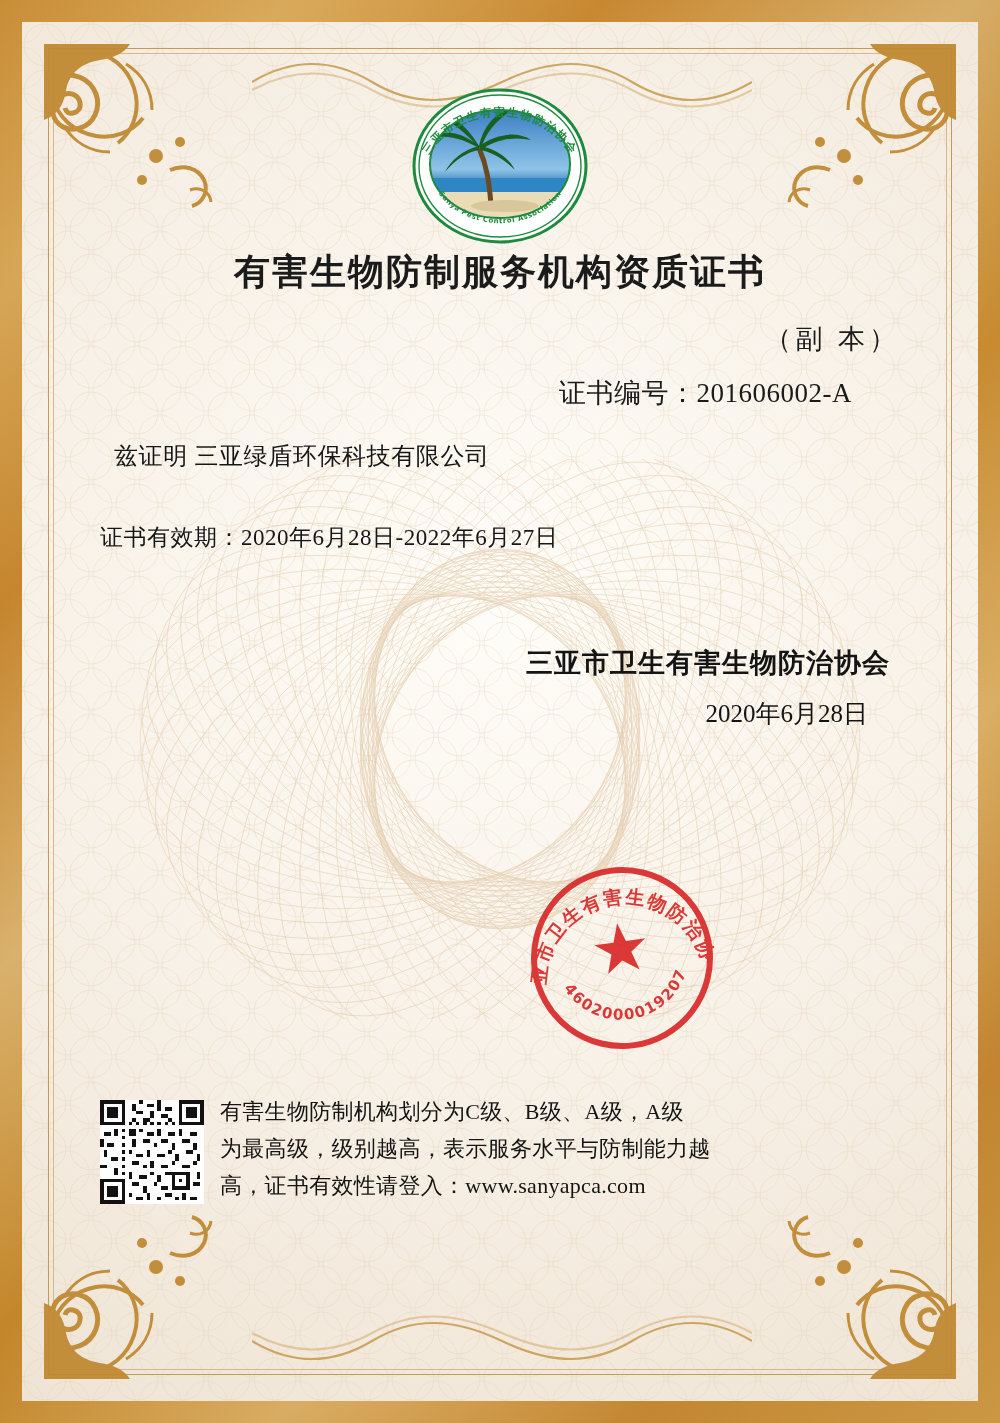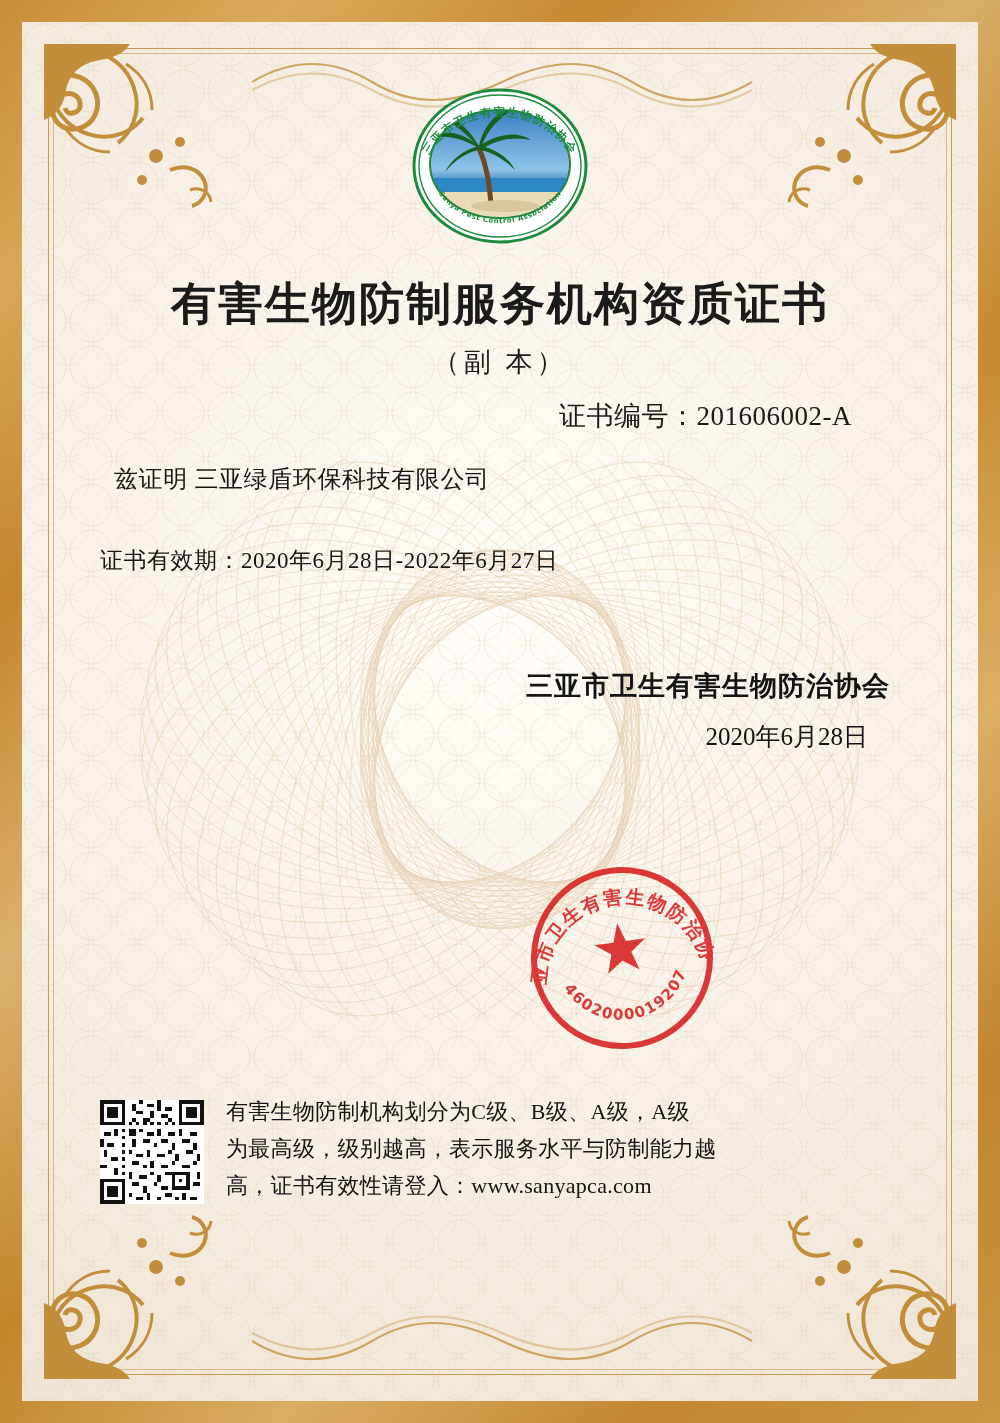--- a/index.html
+++ b/index.html
@@ -114,11 +114,10 @@
 
   .title {
     text-align: center;
-    font-size: 45px;
+    font-size: 36px;
     letter-spacing: 2px;
     font-weight: 700;
     color: #1b1b1b;
-    margin-top: 26px;
     font-family: "DejaVu Sans", "Liberation Sans", sans-serif;
   }
   .subtitle {

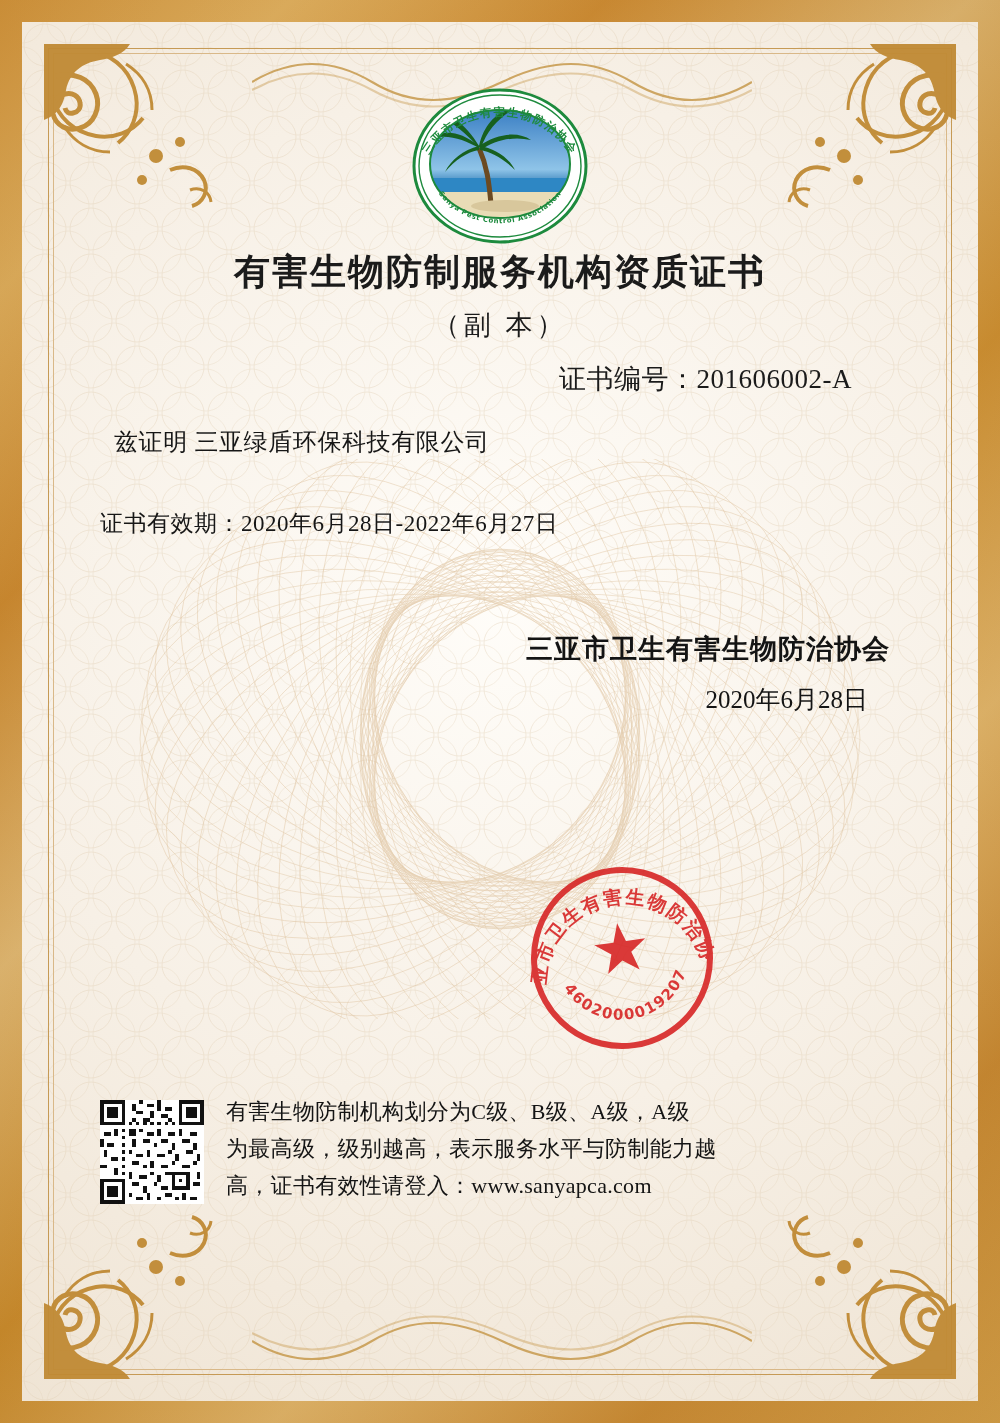--- a/index.html
+++ b/index.html
@@ -121,12 +121,12 @@
     font-family: "DejaVu Sans", "Liberation Sans", sans-serif;
   }
   .subtitle {
-    text-align: center;
+    text-align: right;
     font-size: 27px;
     color: #1b1b1b;
-    margin-top: 10px;
+    margin-top: 24px;
     letter-spacing: 4px;
-    font-family: Liberation Serif, serif;
+    font-family: Liberation Sans, sans-serif;
   }
 
   .cert-no {

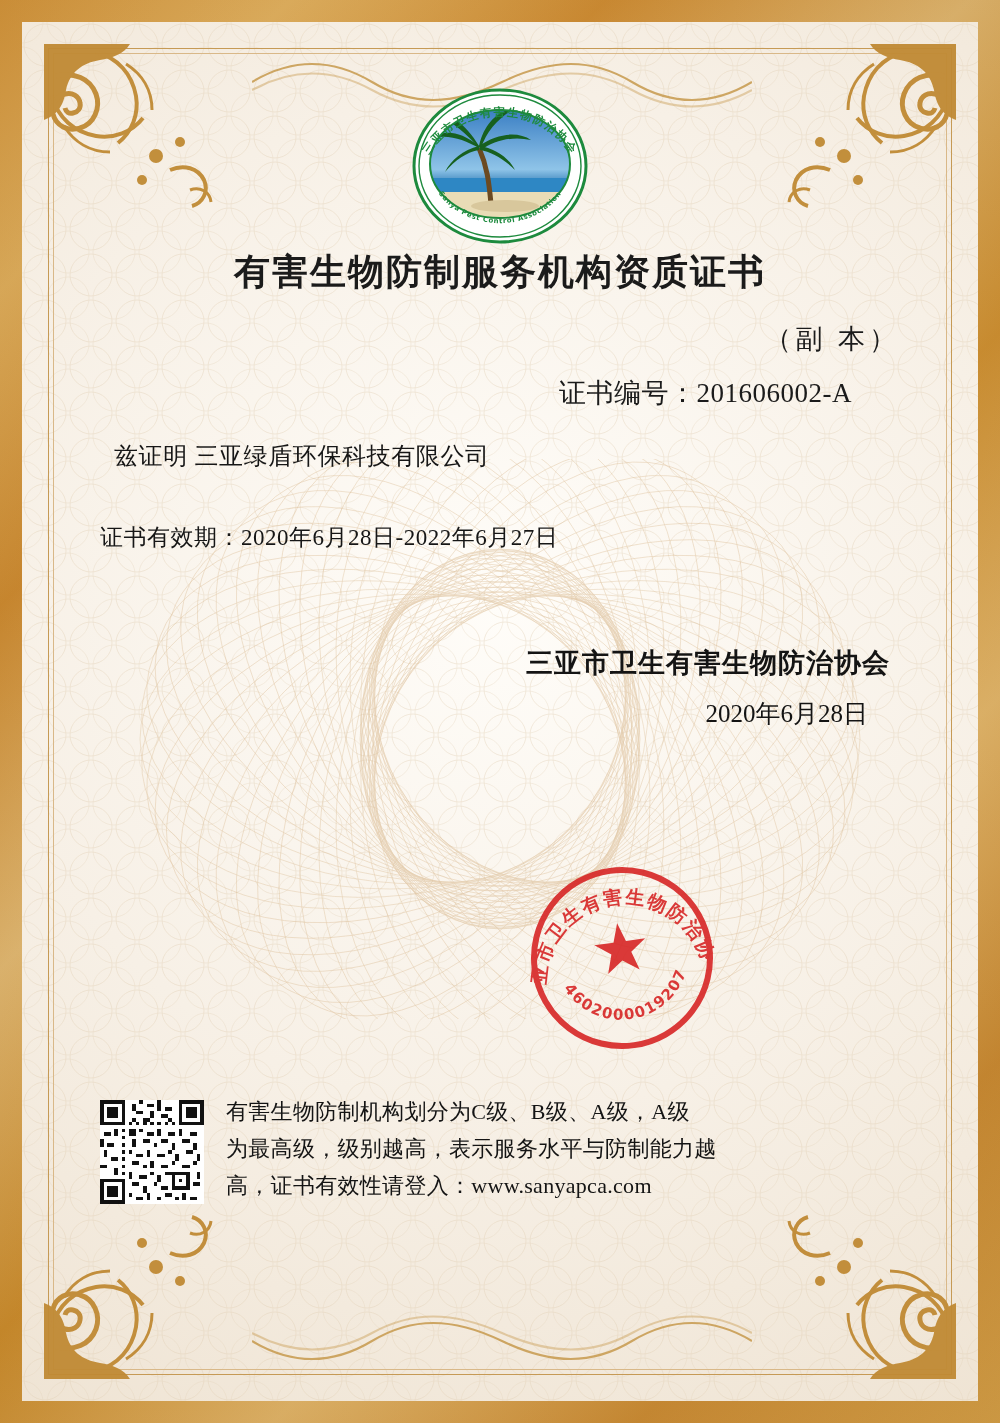--- a/index.html
+++ b/index.html
@@ -205,7 +205,7 @@
     bottom: 196px;
     display: flex;
     align-items: flex-start;
-    gap: 22px;
+    gap: 16px;
   }
   .qr {
     width: 104px;

